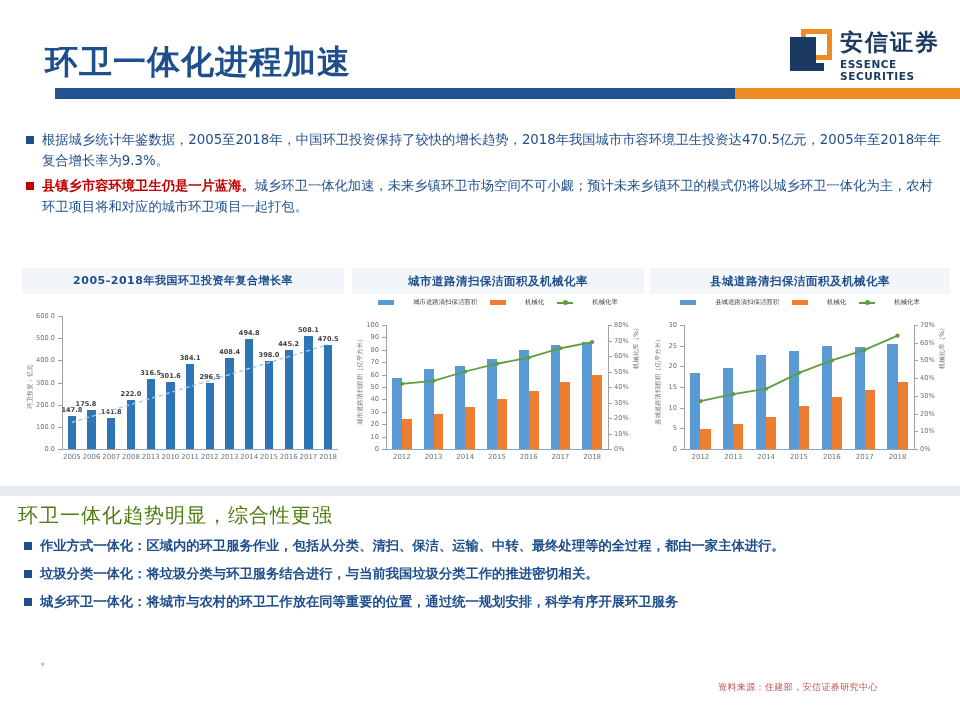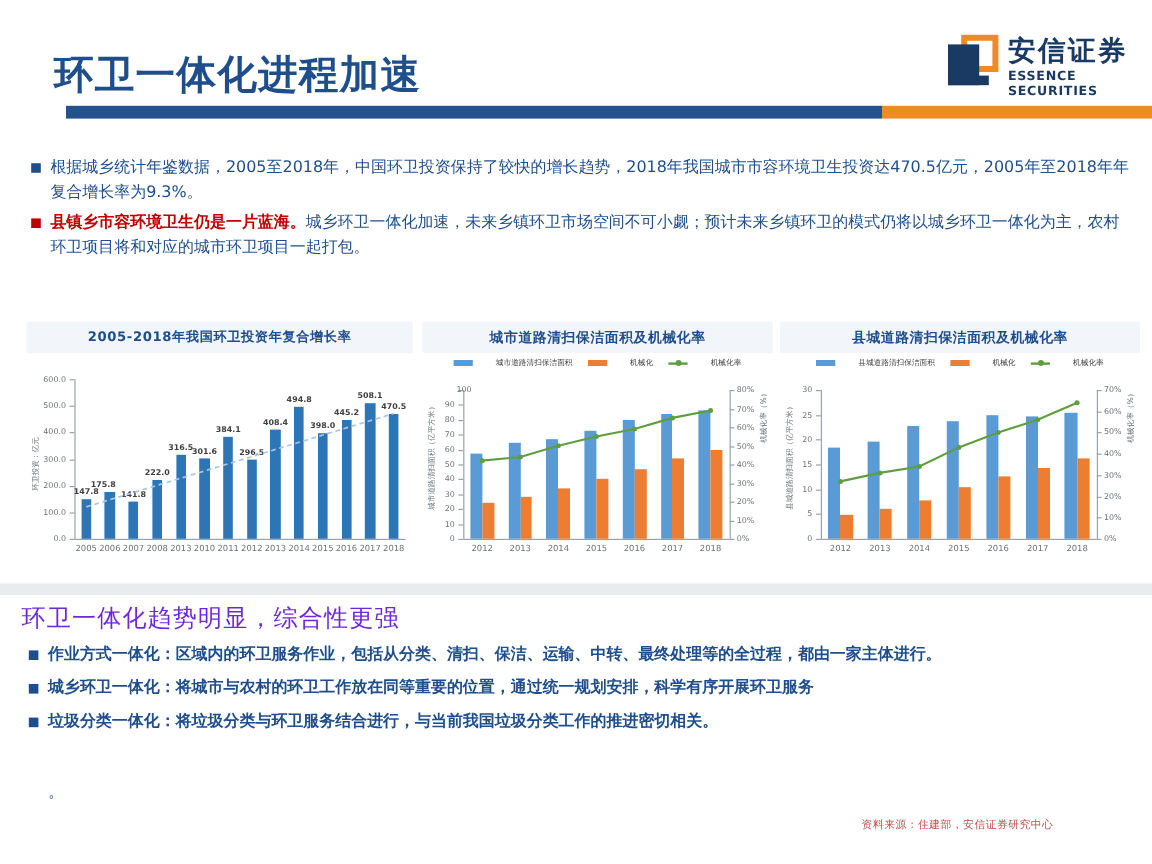--- a/index.html
+++ b/index.html
@@ -252,7 +252,7 @@
           <div class="tick" style="left: 30px; top: 20.4px;"></div>
           <div class="ylab" style="left: 0px; top: 20.4px; width: 27px;">90</div>
           <div class="tick" style="left: 30px; top: 8px;"></div>
-          <div class="ylab" style="left: 14px; top: 8px; width: 27px; text-align: right;">100</div>
+          <div class="ylab" style="left: 0px; top: 8px; width: 27px; text-align: right;">100</div>
           <div class="tick" style="left: 256px; top: 132px;"></div>
           <div class="ylabR" style="left: 262px; top: 132px;">0%</div>
           <div class="tick" style="left: 256px; top: 116.5px;"></div>

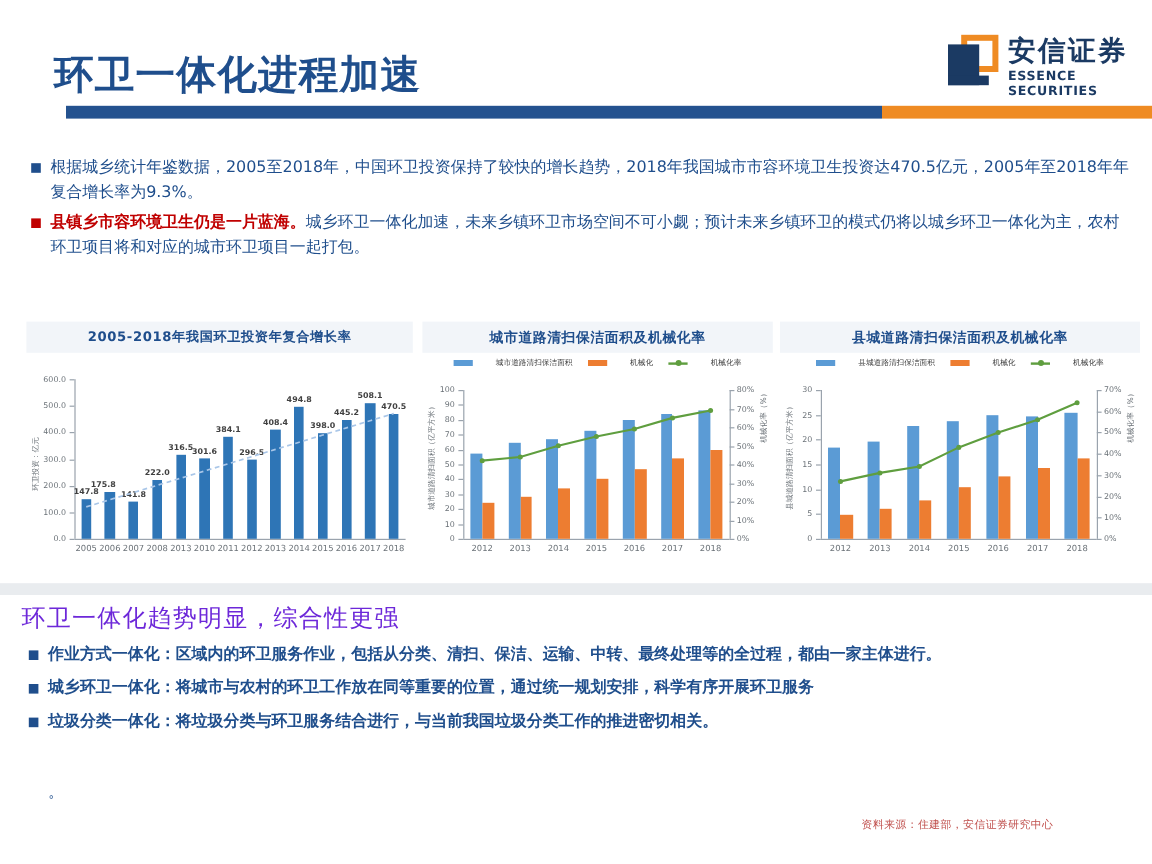--- a/index.html
+++ b/index.html
@@ -95,7 +95,7 @@
   .divider{position:absolute;left:0;top:486px;width:960px;height:10px;background:#E9ECEF;}
   .bottom{position:absolute;left:0;top:496px;width:960px;height:190px;background:#ffffff;}
   .sec-head{
-    position:absolute;left:18px;top:6px;font-size:20px;color:#6d28d9;
+    position:absolute;left:18px;top:6px;font-size:20px;color:#4d7c0f;
     font-weight:normal;letter-spacing:1px;
   }
   .bottom-bullets{position:absolute;left:24px;top:40px;width:925px;font-weight:bold;}

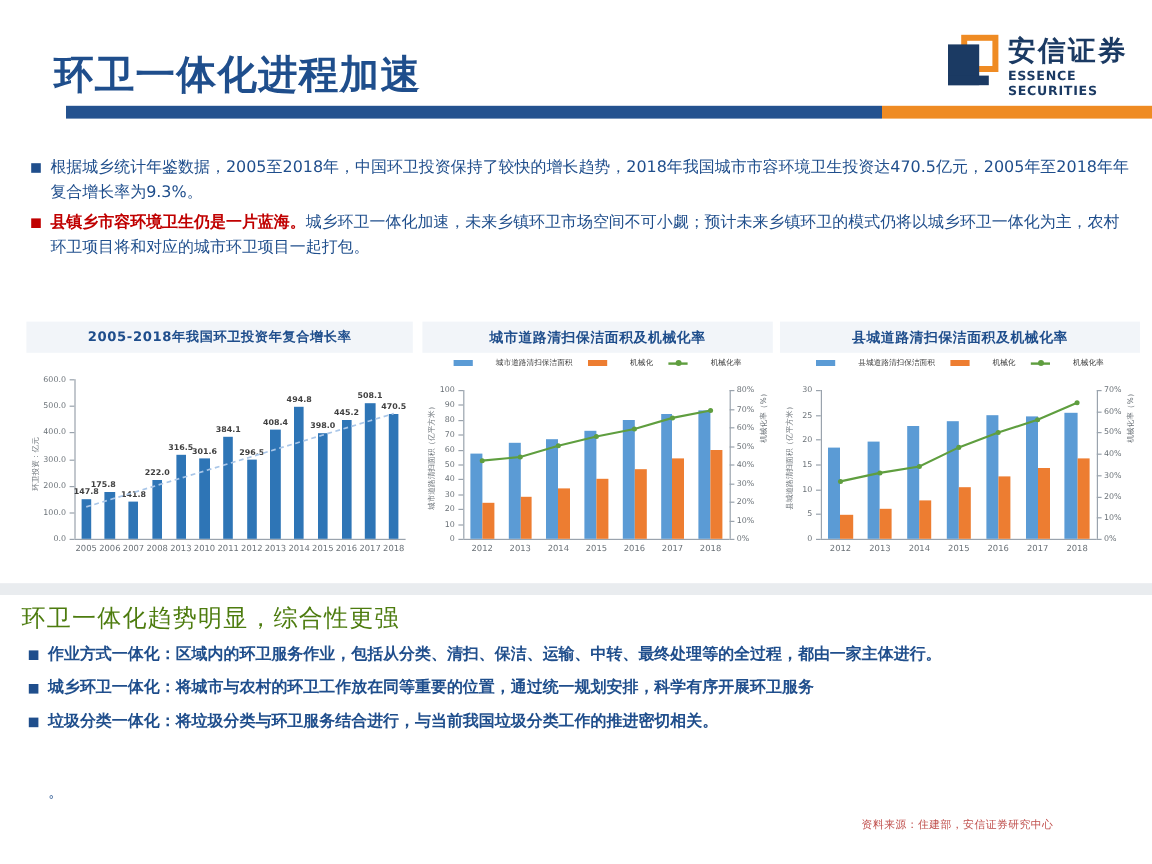--- a/index.html
+++ b/index.html
@@ -404,11 +404,11 @@
       </div>
       <div class="bb-row">
         <span class="sq blue"></span>
-        <span class="bb-text">城乡环卫一体化：将城市与农村的环卫工作放在同等重要的位置，通过统一规划安排，科学有序开展环卫服务</span>
+        <span class="bb-text">垃圾分类一体化：将垃圾分类与环卫服务结合进行，与当前我国垃圾分类工作的推进密切相关。</span>
       </div>
       <div class="bb-row">
         <span class="sq blue"></span>
-        <span class="bb-text">垃圾分类一体化：将垃圾分类与环卫服务结合进行，与当前我国垃圾分类工作的推进密切相关。</span>
+        <span class="bb-text">城乡环卫一体化：将城市与农村的环卫工作放在同等重要的位置，通过统一规划安排，科学有序开展环卫服务</span>
       </div>
     </div>
     <div class="tail-dot">。</div>

